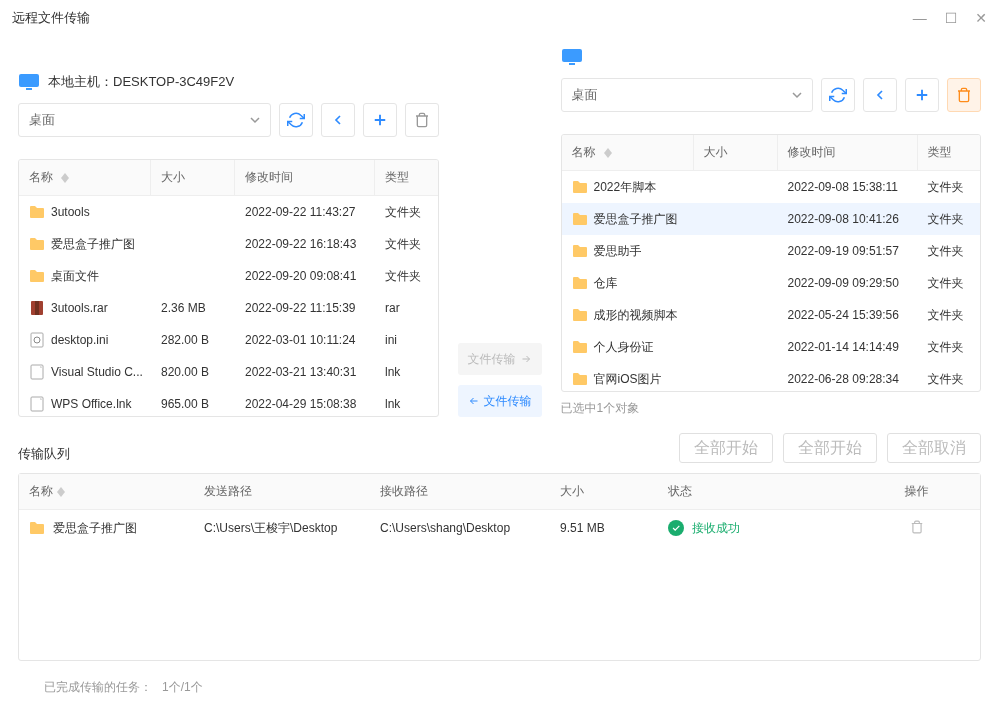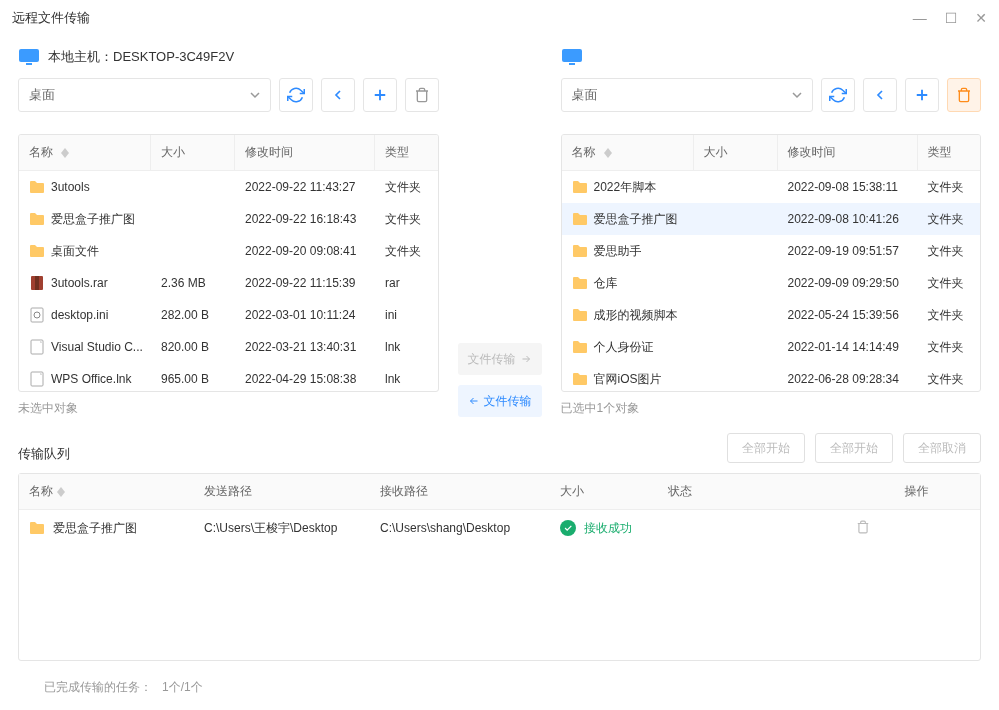--- a/index.html
+++ b/index.html
@@ -228,7 +228,6 @@
           </div>
         </div>
     </div>
-    <div class="status-line">未选中对象</div>
   </div>
 
   <div class="mid-col">

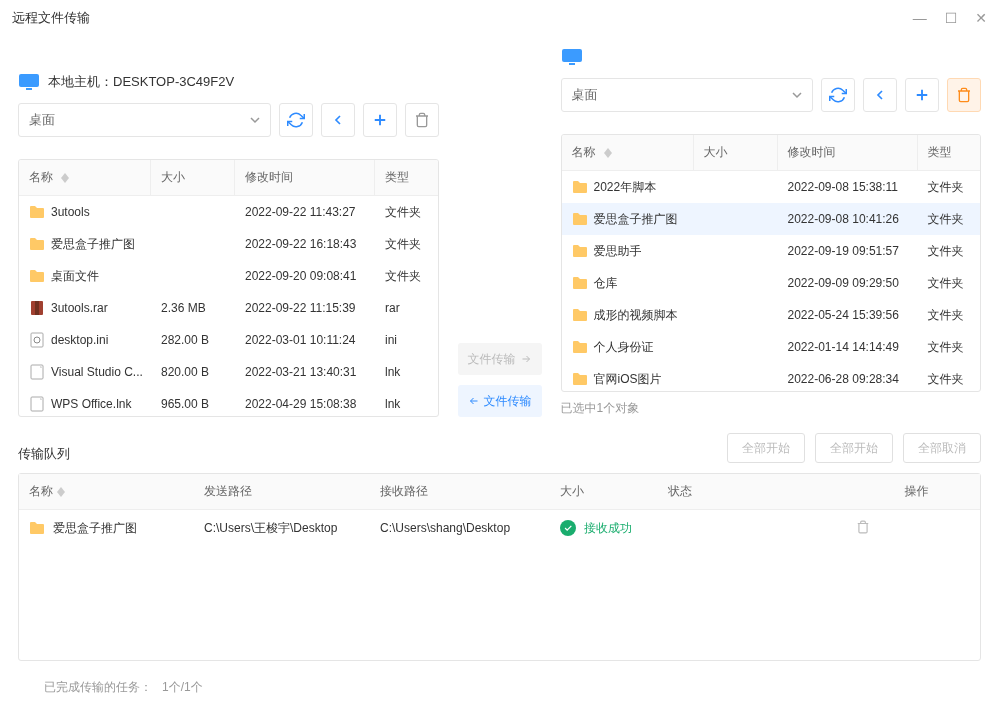--- a/index.html
+++ b/index.html
@@ -48,7 +48,7 @@
     .queue-header { display: flex; justify-content: space-between; align-items: flex-end; margin-bottom: 10px; }
     .queue-title { font-size: 13px; color: #333; }
     .queue-actions { display: flex; gap: 10px; }
-    .queue-action-btn { height: 30px; padding: 0 14px; border: 1px solid #e0e0e0; border-radius: 3px; background: #fff; color: #bbb; font-size: 12px; cursor: not-allowed; display: flex; align-items: center; }
+    .queue-action-btn { height: 30px; padding: 0 14px; border: 1px solid #e0e0e0; border-radius: 3px; background: #fff; color: #bbb; font-size: 16px; cursor: not-allowed; display: flex; align-items: center; }
     .queue-table { border: 1px solid #e5e5e5; border-radius: 3px; }
     .queue-thead { display: flex; height: 36px; background: #fafafa; border-bottom: 1px solid #eee; font-size: 12px; color: #666; }
     .queue-thead > div, .queue-row > div { display: flex; align-items: center; padding: 0 10px; }

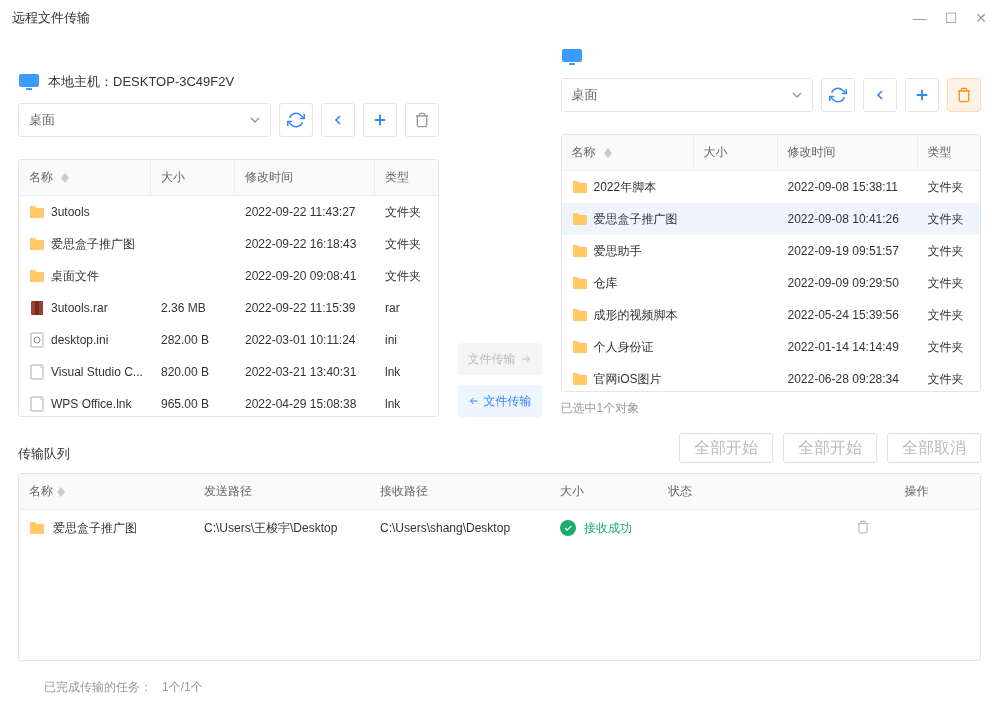--- a/index.html
+++ b/index.html
@@ -428,6 +428,7 @@
           </div>
           <div class="q-send">C:\Users\王梭宇\Desktop</div>
           <div class="q-recv">C:\Users\shang\Desktop</div>
+          <div class="q-size">9.51 MB</div>
           <div class="q-status">
             <div class="status-success">
               <span class="check-circle">

